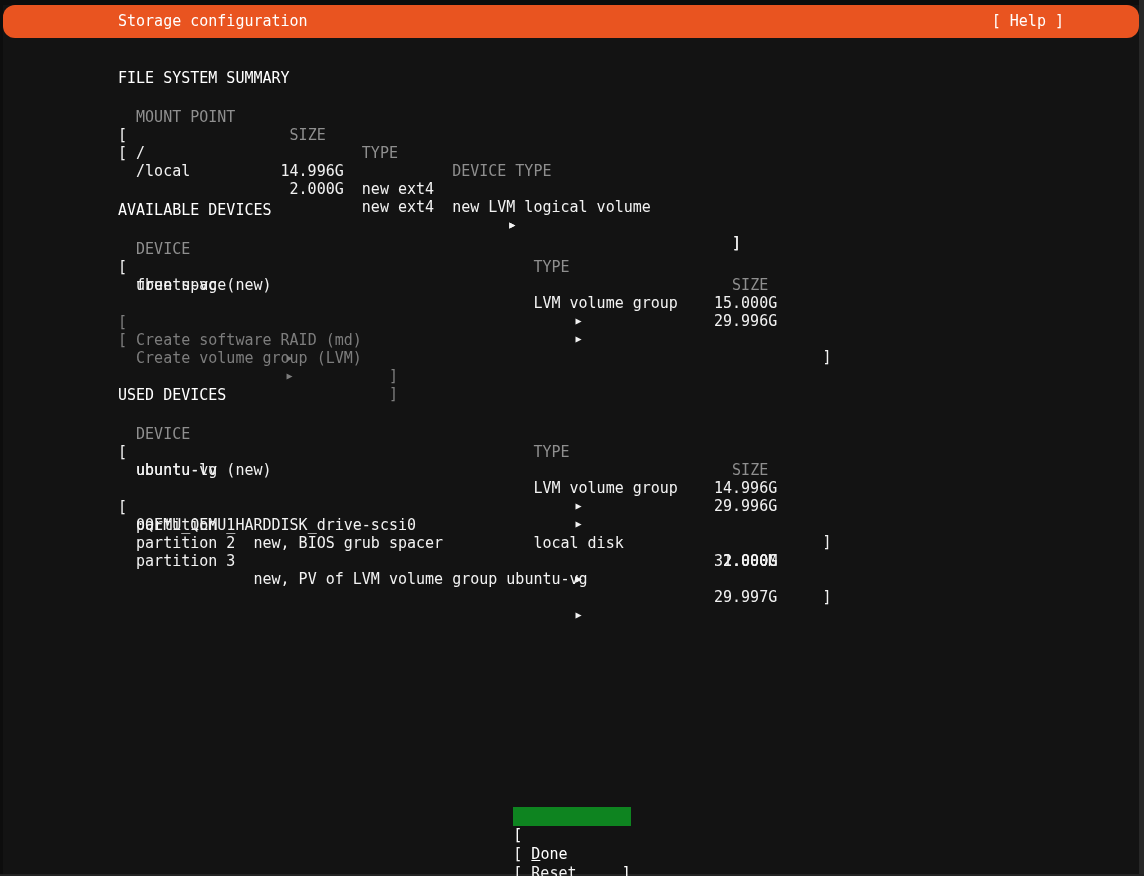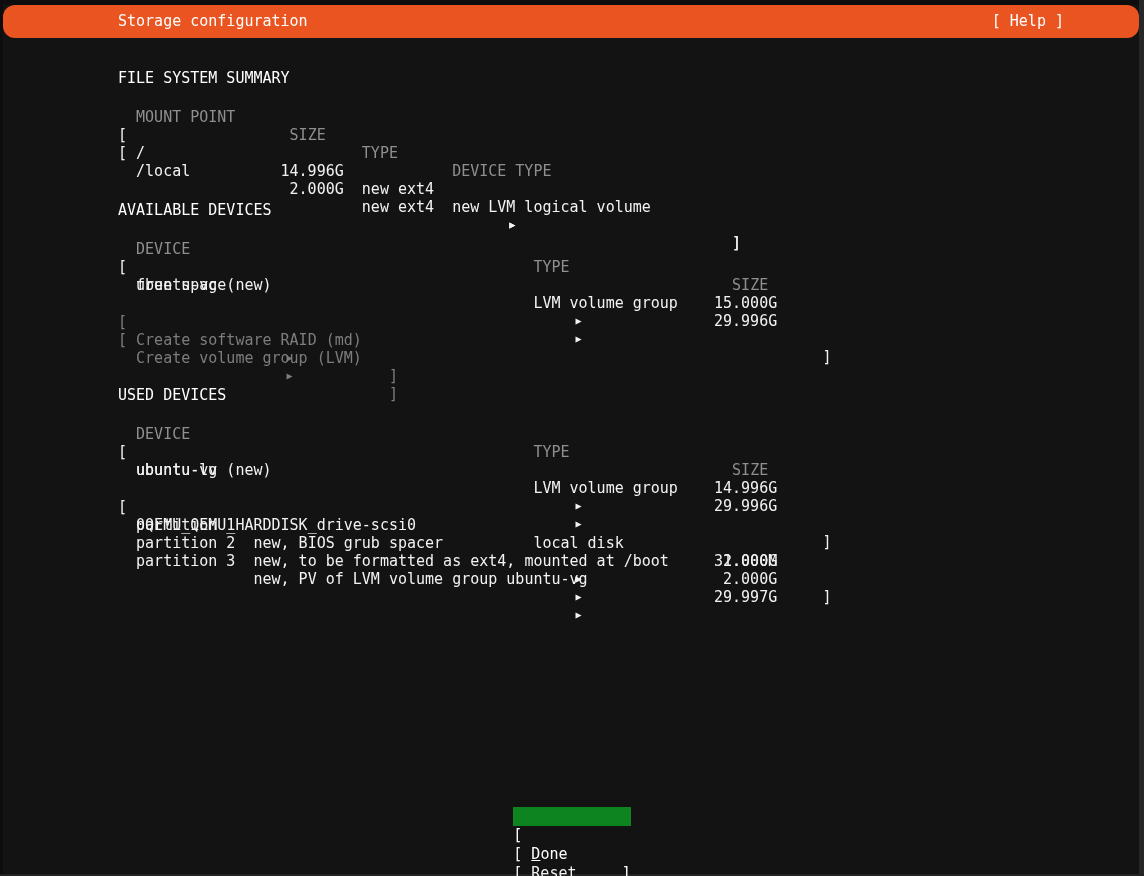--- a/index.html
+++ b/index.html
@@ -160,7 +160,6 @@
   </div>
   <div class="line selectable">
     <span class="cell" style="--c:2">partition 2</span>
-    <span class="cell" style="--c:15">new, to be formatted as ext4, mounted at /boot</span>
     <span class="rcell" style="--c:65;--w:8">2.000G</span>
     <span class="cell arrow" style="--c:76">▶</span>
   </div>

